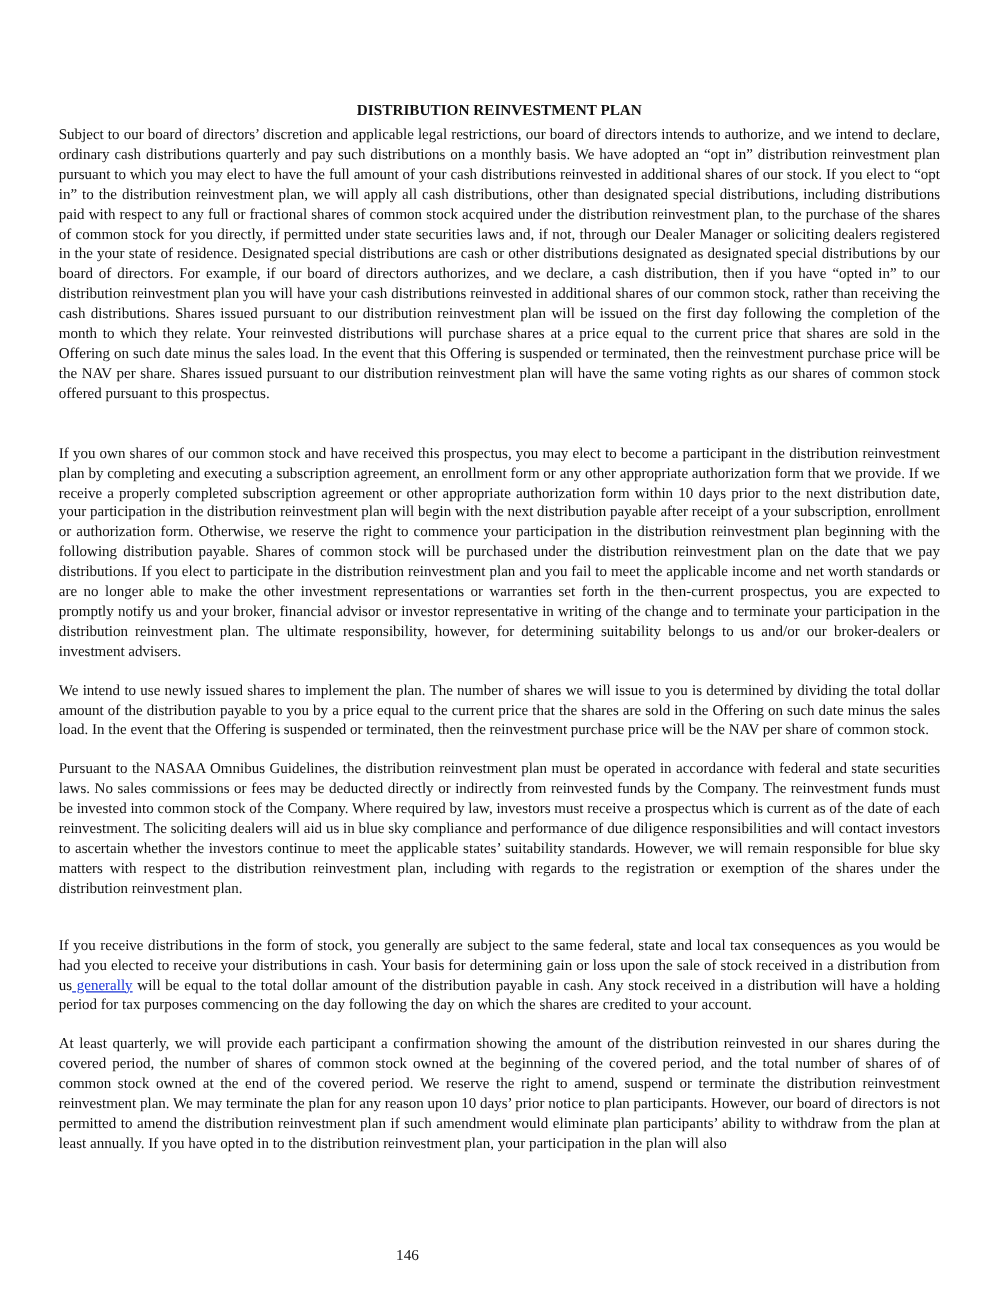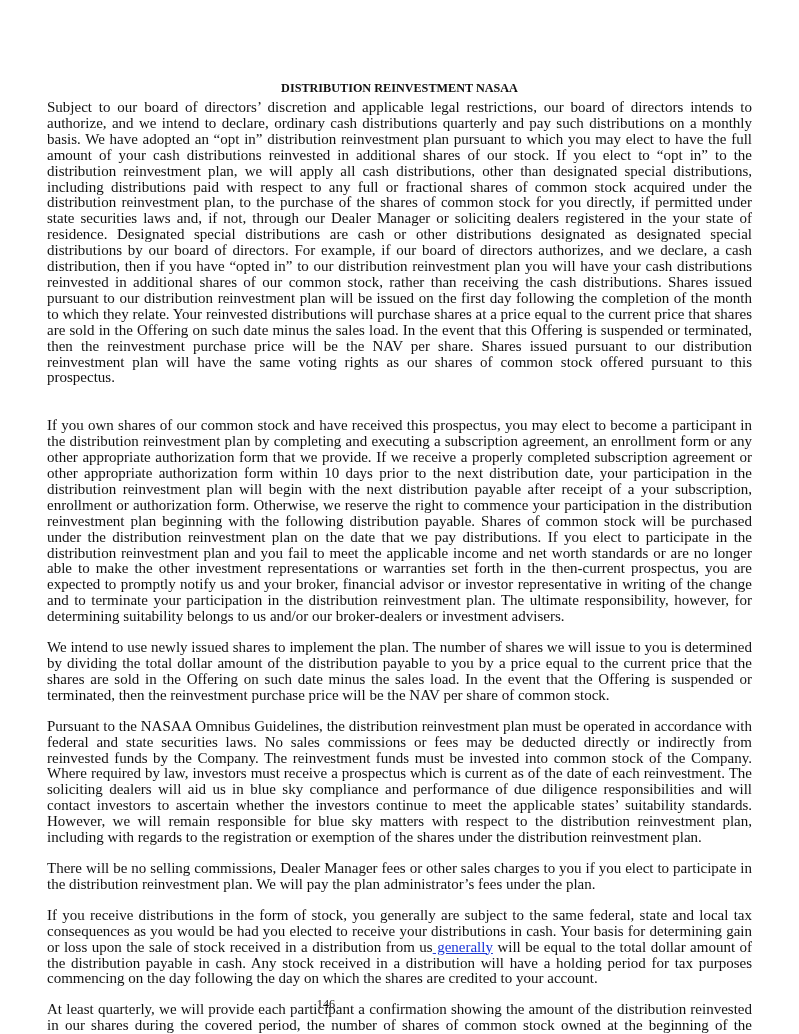--- a/index.html
+++ b/index.html
@@ -55,7 +55,7 @@
 <body>
 
 <div class="page">
-  <div class="title">DISTRIBUTION REINVESTMENT NASAA</div>
+  <div class="title">DISTRIBUTION REINVESTMENT PLAN</div>
 
   <p>Subject to our board of directors’ discretion and applicable legal restrictions, our board of directors intends to authorize, and we intend to declare, ordinary cash distributions quarterly and pay such distributions on a monthly basis. We have adopted an “opt in” distribution reinvestment plan pursuant to which you may elect to have the full amount of your cash distributions reinvested in additional shares of our stock. If you elect to “opt in” to the distribution reinvestment plan, we will apply all cash distributions, other than designated special distributions, including distributions paid with respect to any full or fractional shares of common stock acquired under the distribution reinvestment plan, to the purchase of the shares of common stock for you directly, if permitted under state securities laws and, if not, through our Dealer Manager or soliciting dealers registered in the your state of residence. Designated special distributions are cash or other distributions designated as designated special distributions by our board of directors. For example, if our board of directors authorizes, and we declare, a cash distribution, then if you have “opted in” to our distribution reinvestment plan you will have your cash distributions reinvested in additional shares of our common stock, rather than receiving the cash distributions. Shares issued pursuant to our distribution reinvestment plan will be issued on the first day following the completion of the month to which they relate. Your reinvested distributions will purchase shares at a price equal to the current price that shares are sold in the Offering on such date minus the sales load. In the event that this Offering is suspended or terminated, then the reinvestment purchase price will be the NAV per share. Shares issued pursuant to our distribution reinvestment plan will have the same voting rights as our shares of common stock offered pursuant to this prospectus.</p>
   <div class="gap-big"></div>

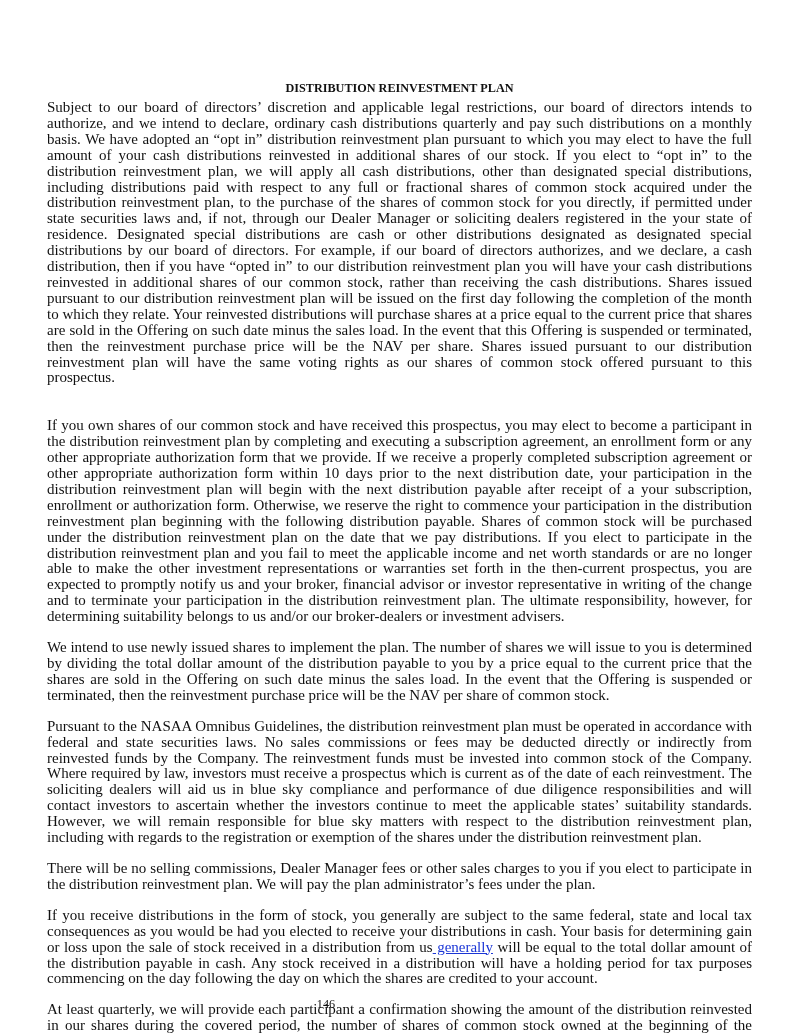--- a/index.html
+++ b/index.html
@@ -31,7 +31,7 @@
     }
     p {
       margin: 0;
-      font-size: 15px;
+      font-size: 12px;
       line-height: 15.9px;
       text-align: justify;
       text-align-last: left;

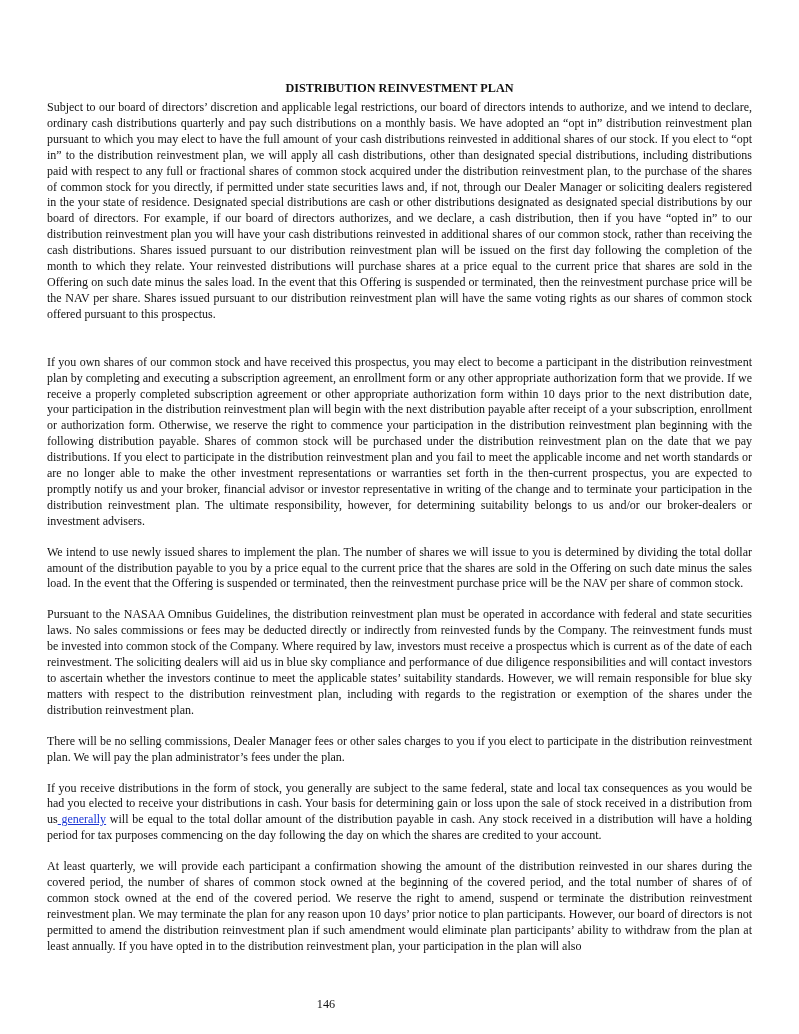--- a/index.html
+++ b/index.html
@@ -69,7 +69,6 @@
   <p>Pursuant to the NASAA Omnibus Guidelines, the distribution reinvestment plan must be operated in accordance with federal and state securities laws. No sales commissions or fees may be deducted directly or indirectly from reinvested funds by the Company. The reinvestment funds must be invested into common stock of the Company. Where required by law, investors must receive a prospectus which is current as of the date of each reinvestment. The soliciting dealers will aid us in blue sky compliance and performance of due diligence responsibilities and will contact investors to ascertain whether the investors continue to meet the applicable states’ suitability standards. However, we will remain responsible for blue sky matters with respect to the distribution reinvestment plan, including with regards to the registration or exemption of the shares under the distribution reinvestment plan.</p>
   <div class="gap"></div>
 
-  <p>There will be no selling commissions, Dealer Manager fees or other sales charges to you if you elect to participate in the distribution reinvestment plan. We will pay the plan administrator’s fees under the plan.</p>
   <div class="gap"></div>
 
   <p><span>If you receive distributions in the form of stock, you generally are subject to the same federal, state and local tax consequences as you would be had you elected to receive your distributions in cash. Your basis for determining gain or loss upon the sale of stock received in a distribution from us</span><a class="link" href="#" style="color: rgb(26, 53, 214);"> generally</a><span> will be equal to the total dollar amount of the distribution payable in cash. Any stock received in a distribution will have a holding period for tax purposes commencing on the day following the day on which the shares are credited to your account.</span></p>

